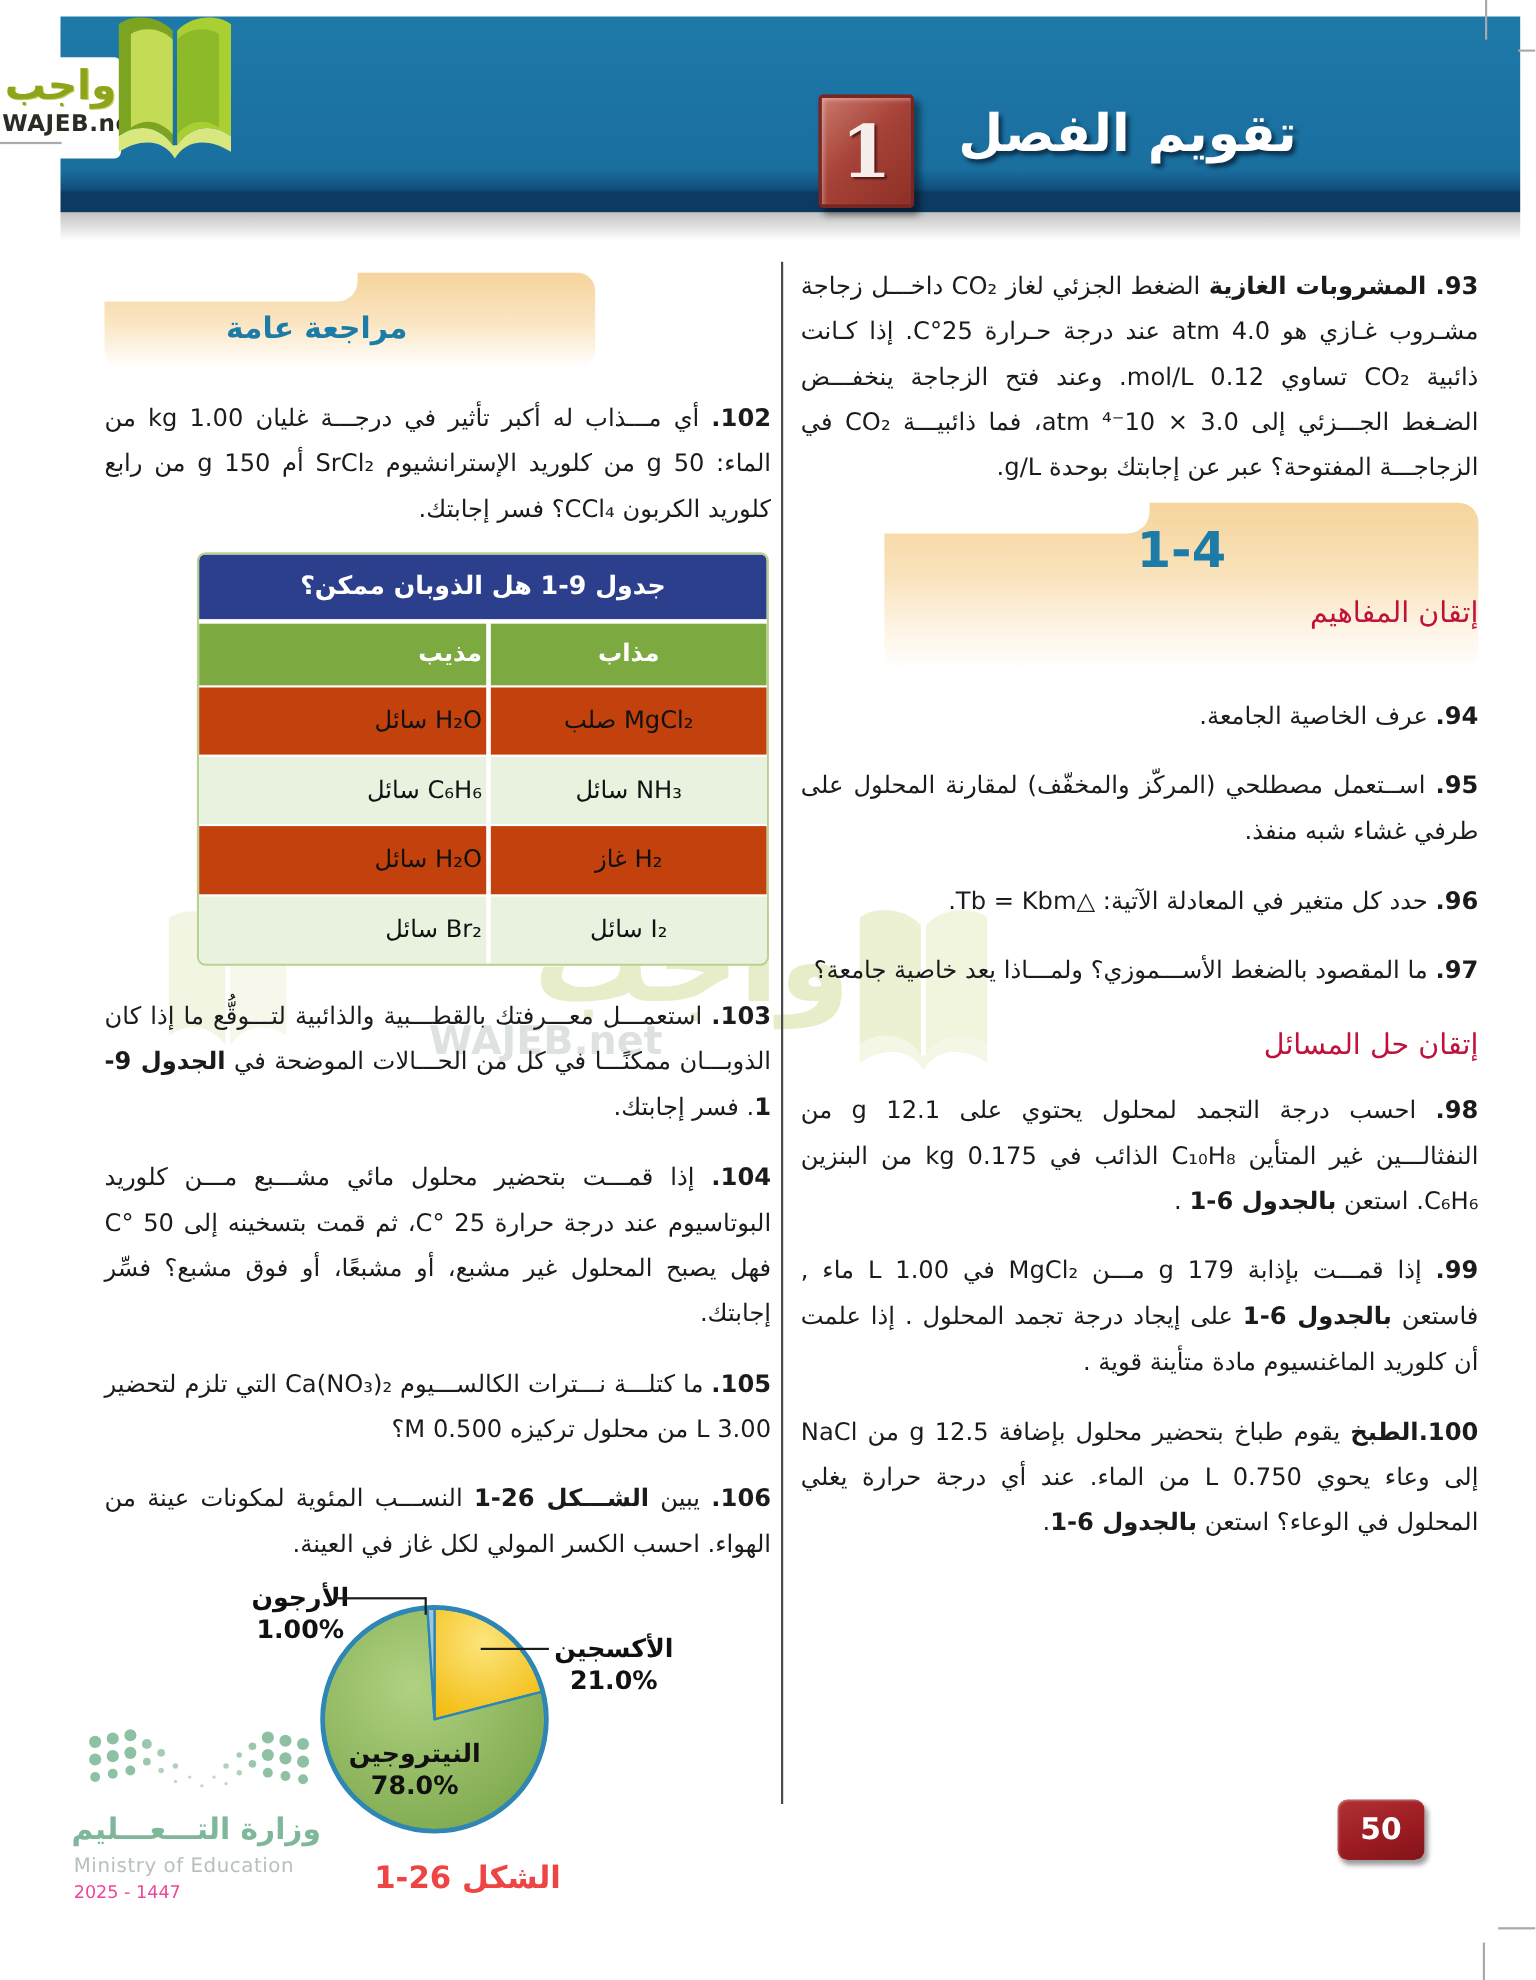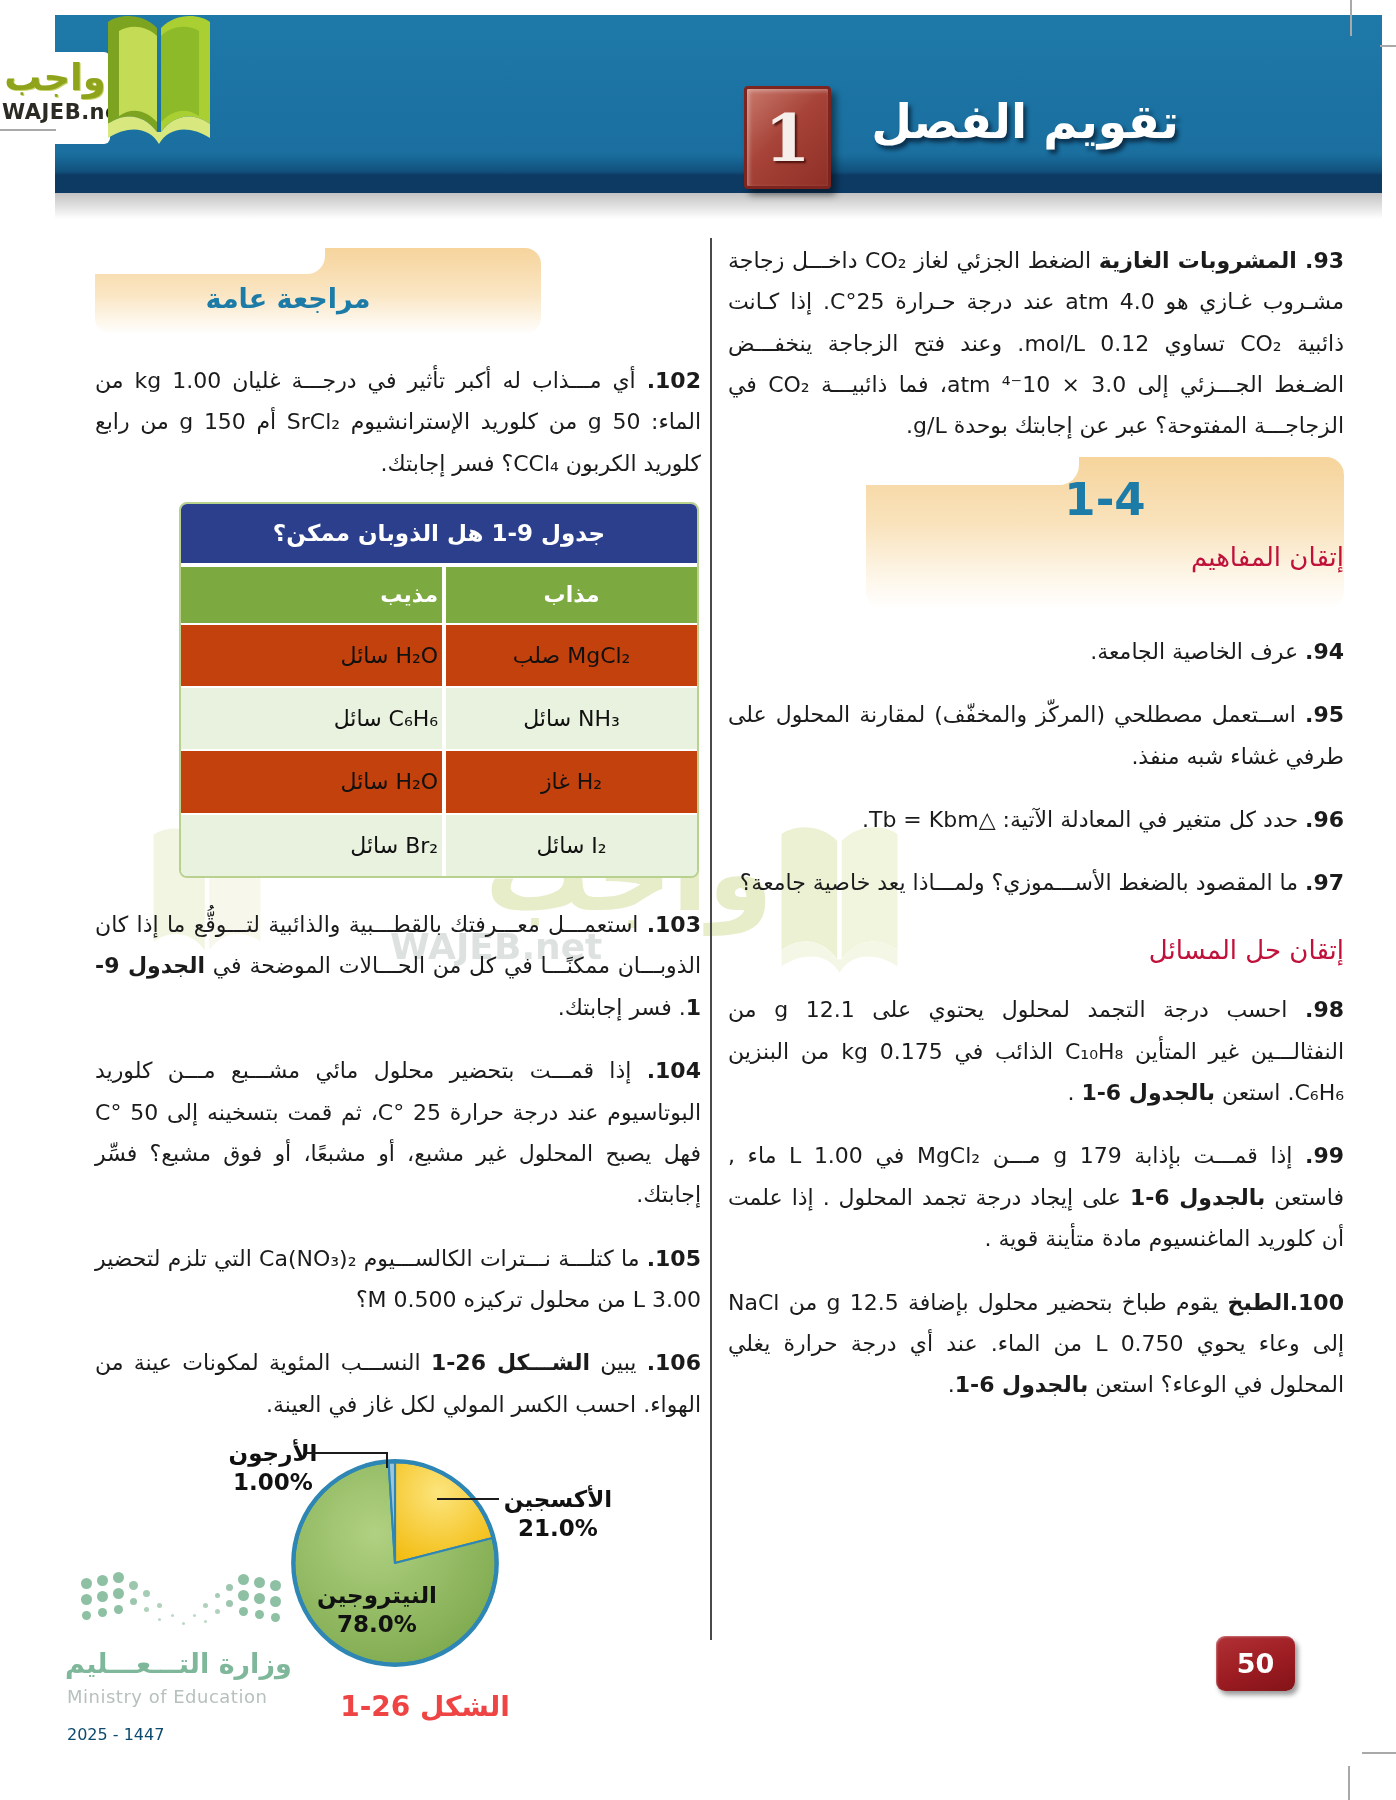--- a/index.html
+++ b/index.html
@@ -57,7 +57,7 @@
   .qnum, .qlead, .qref { font-weight:bold; }
 
   
-  .panel14 { position:relative; margin:10px 0 0 auto; width:478px; height:152px;
+  .panel14 { position:relative; margin:10px 0 0 auto; width:540px; height:152px;
     background:linear-gradient(180deg,#f6d49c 0%,#f9e3bd 45%,#fdf4e4 75%,rgba(255,255,255,0) 100%);
     border-radius:18px; }
   .panel14 .notch { position:absolute; left:-2px; top:-2px; width:45%; height:30px; background:#ffffff;

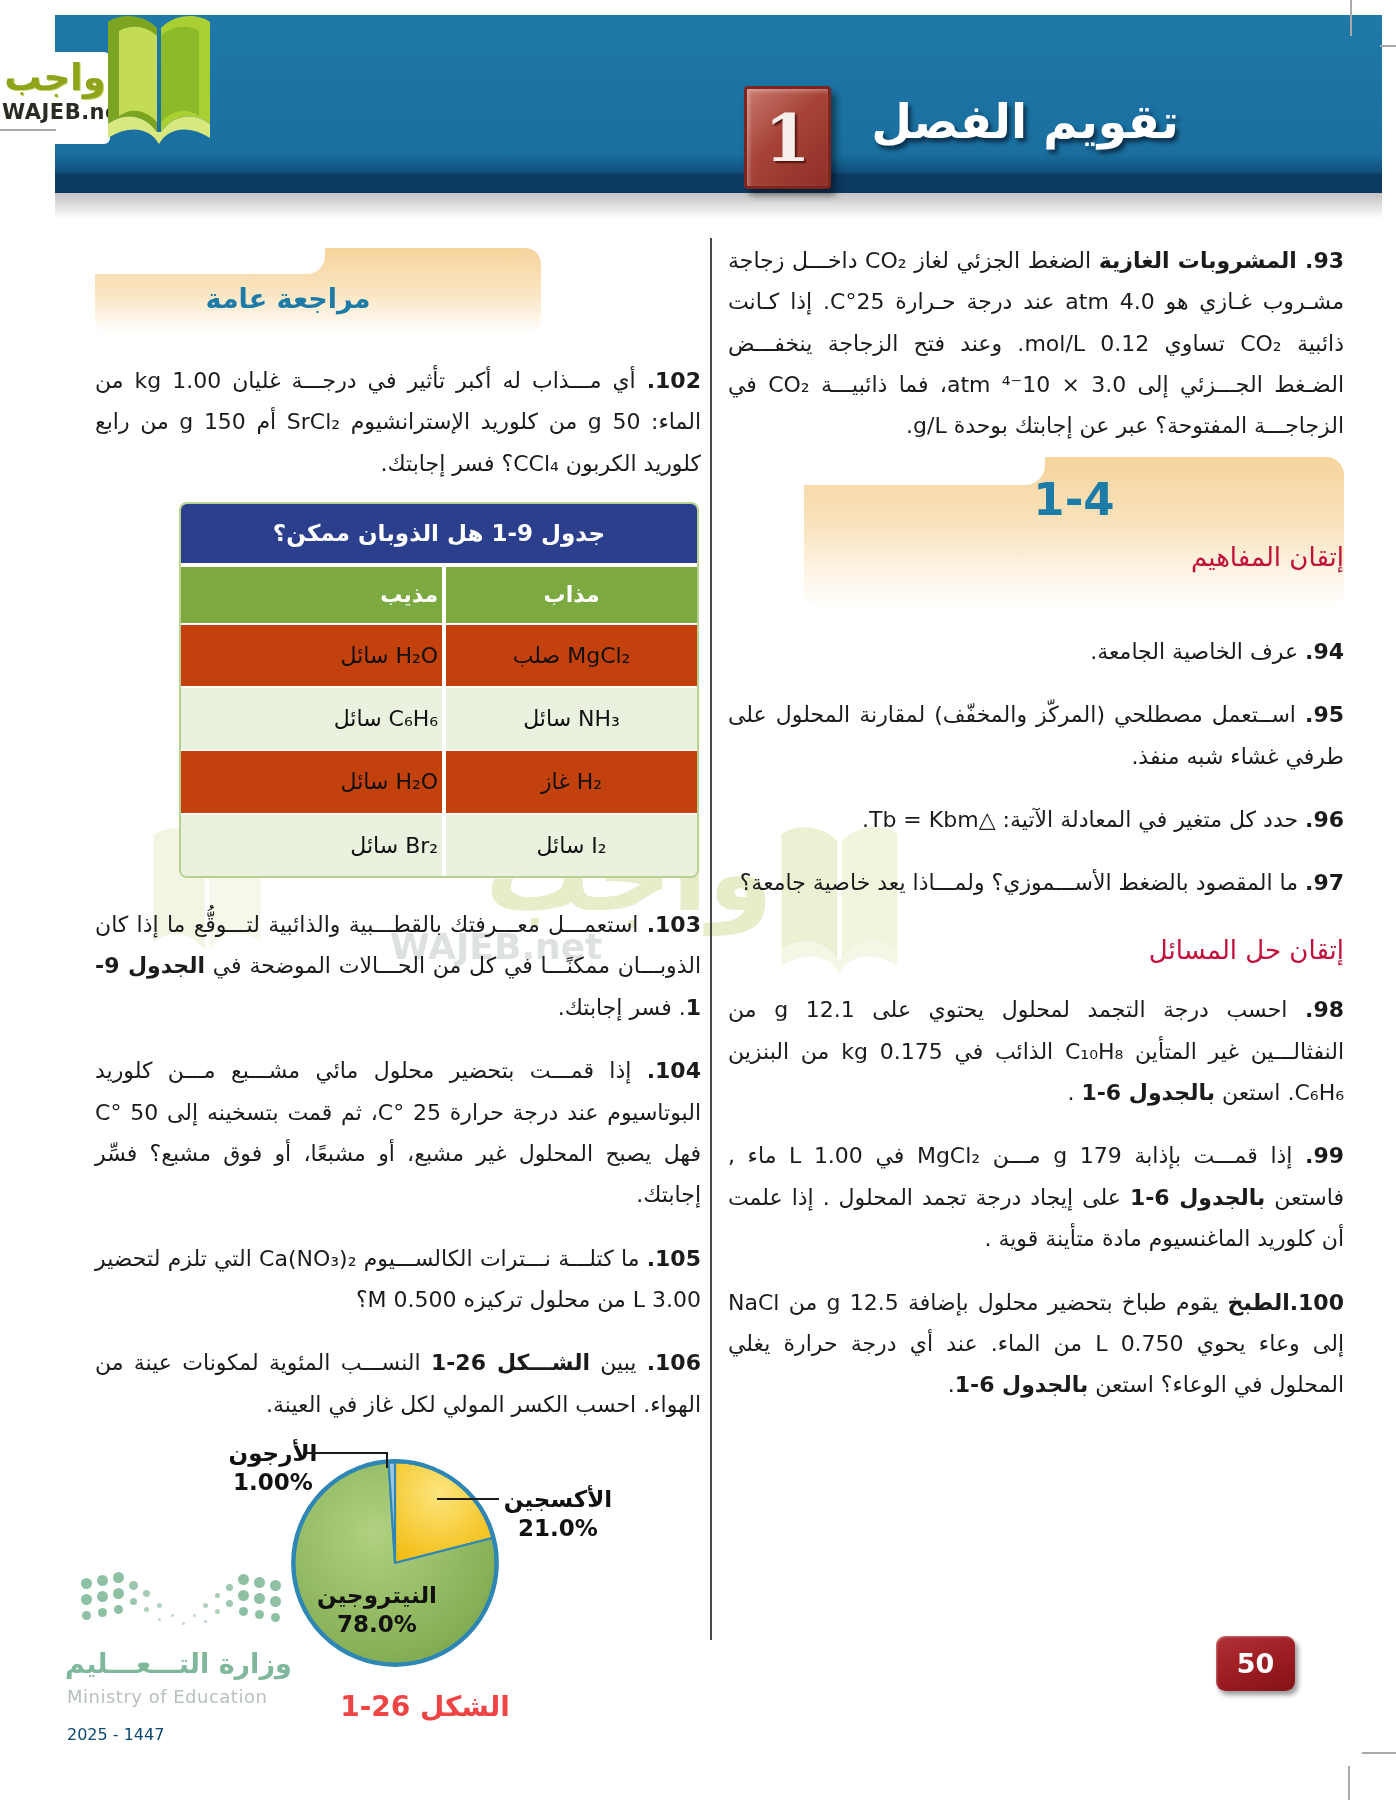--- a/index.html
+++ b/index.html
@@ -128,7 +128,7 @@
   .moe-ar { position:absolute; left:20px; top:78px; width:240px; direction:rtl; text-align:left;
     font-size:27px; font-weight:bold; color:#7fb79a; }
   .moe-en { position:absolute; left:22px; top:116px; font-size:18px; color:#b7c1bb; letter-spacing:.5px; }
-  .moe-yr { position:absolute; left:22px; top:155px; font-size:16px; color:#0c4a6e; }
+  .moe-yr { position:absolute; left:22px; top:140px; font-size:16px; color:#ec4899; }
 
   
   .pagenum { position:absolute; left:1216px; top:1636px; width:79px; height:55px;

